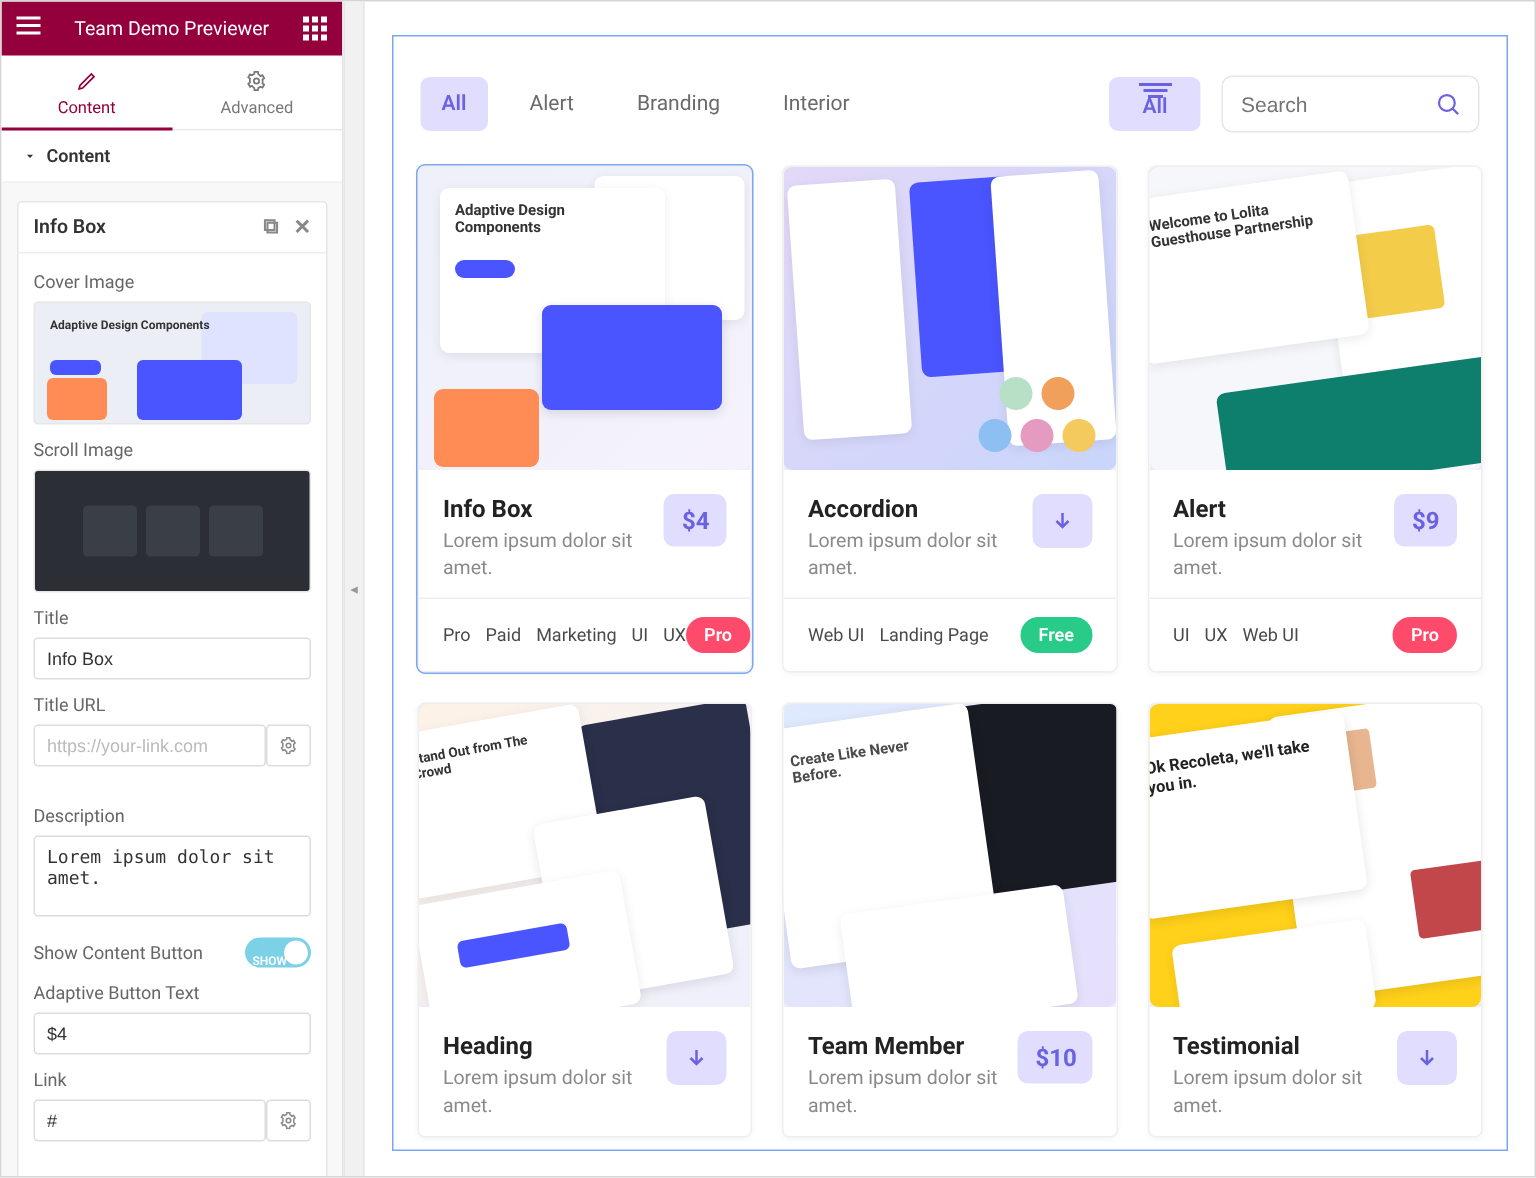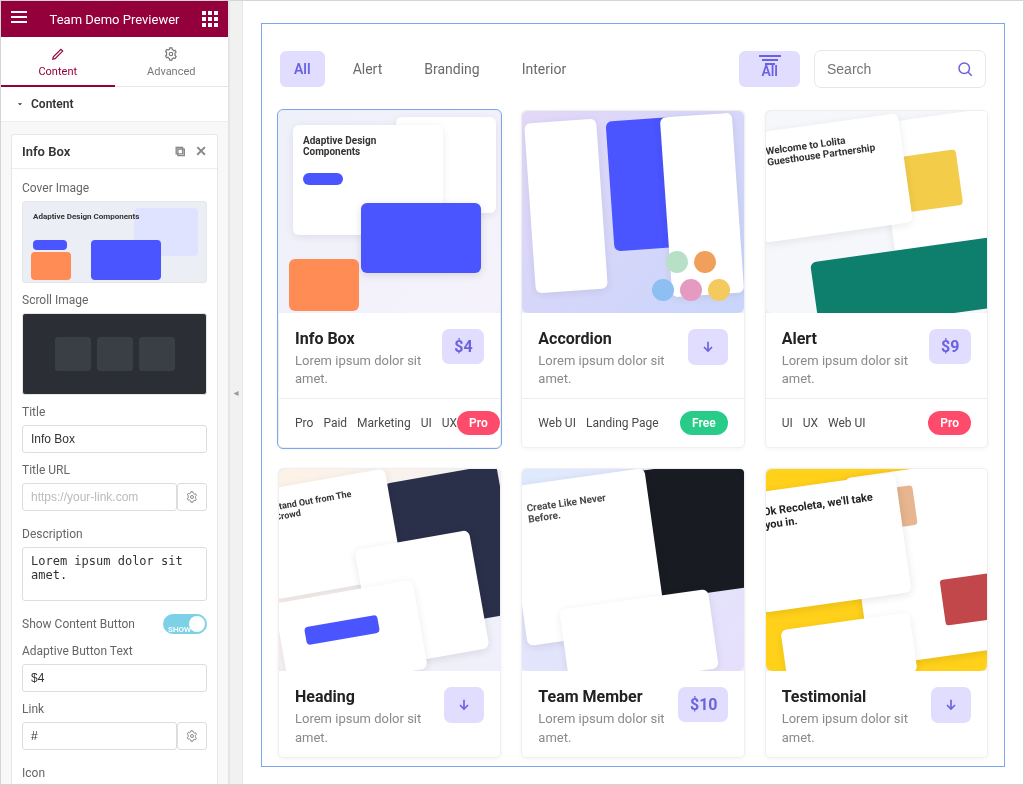--- a/index.html
+++ b/index.html
@@ -40,7 +40,7 @@
   .fld { width: 100%; border: 1px solid #ddd; border-radius: 3px; padding: 6px 8px; font-size: 12px; color:#333; background:#fff;}
   .fld::placeholder{color:#bbb}
   textarea.fld { height: 54px; resize: none; }
-  .row2 { display: flex; gap: 0; margin-bottom: 16px;}
+  .row2 { display: flex; gap: 0; margin-bottom: 26px;}
   .row2 .fld { flex: 1; }
   .gear { width: 30px; border: 1px solid #ddd; border-radius: 3px; display: flex; align-items: center; justify-content: center; color:#888; cursor:pointer; background:#fff;}
   .fgrp{margin-bottom:10px;}

